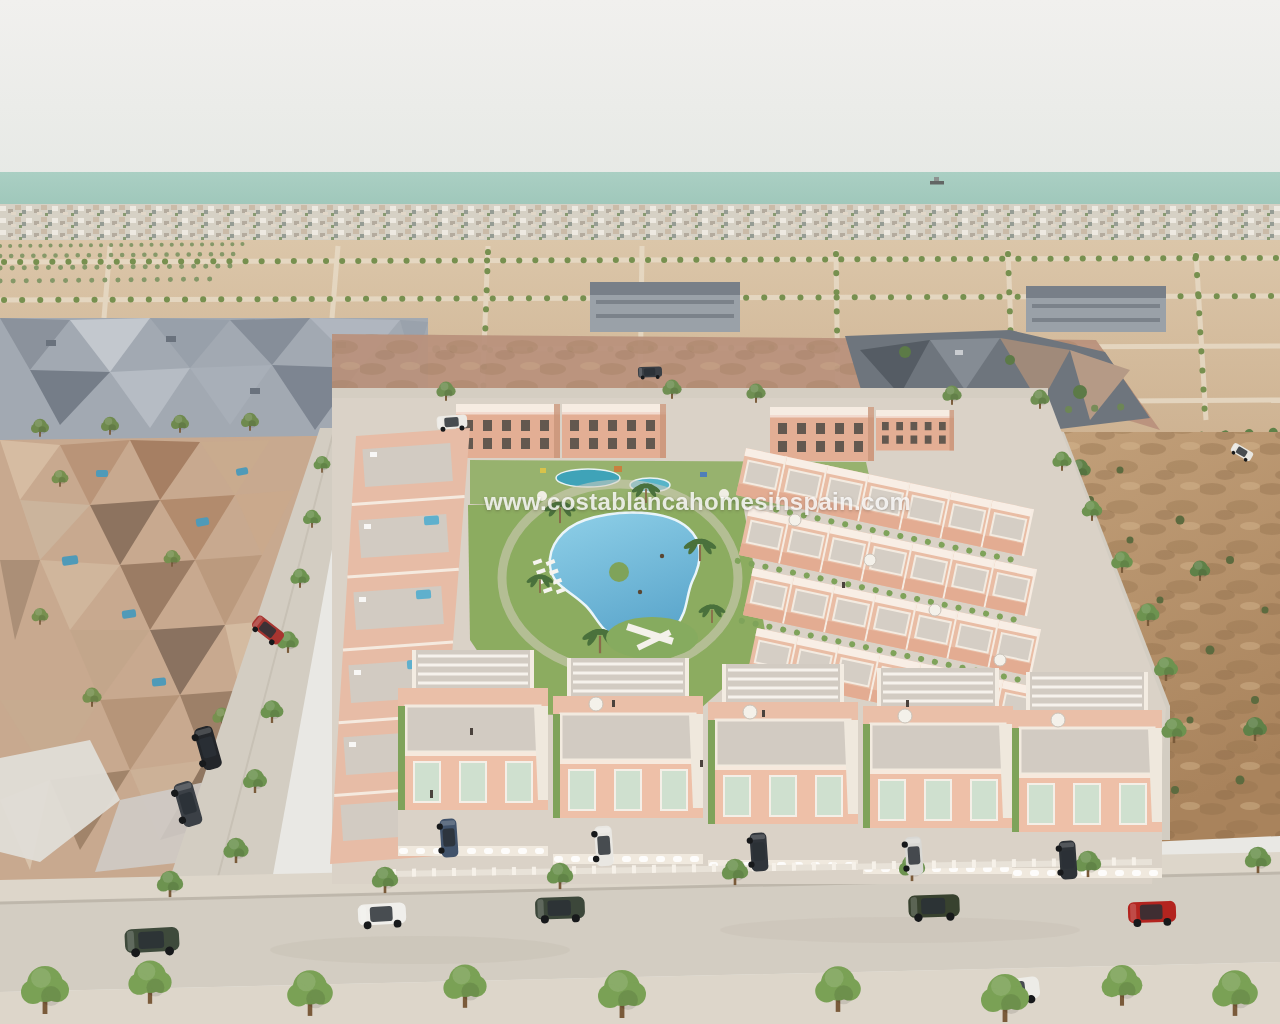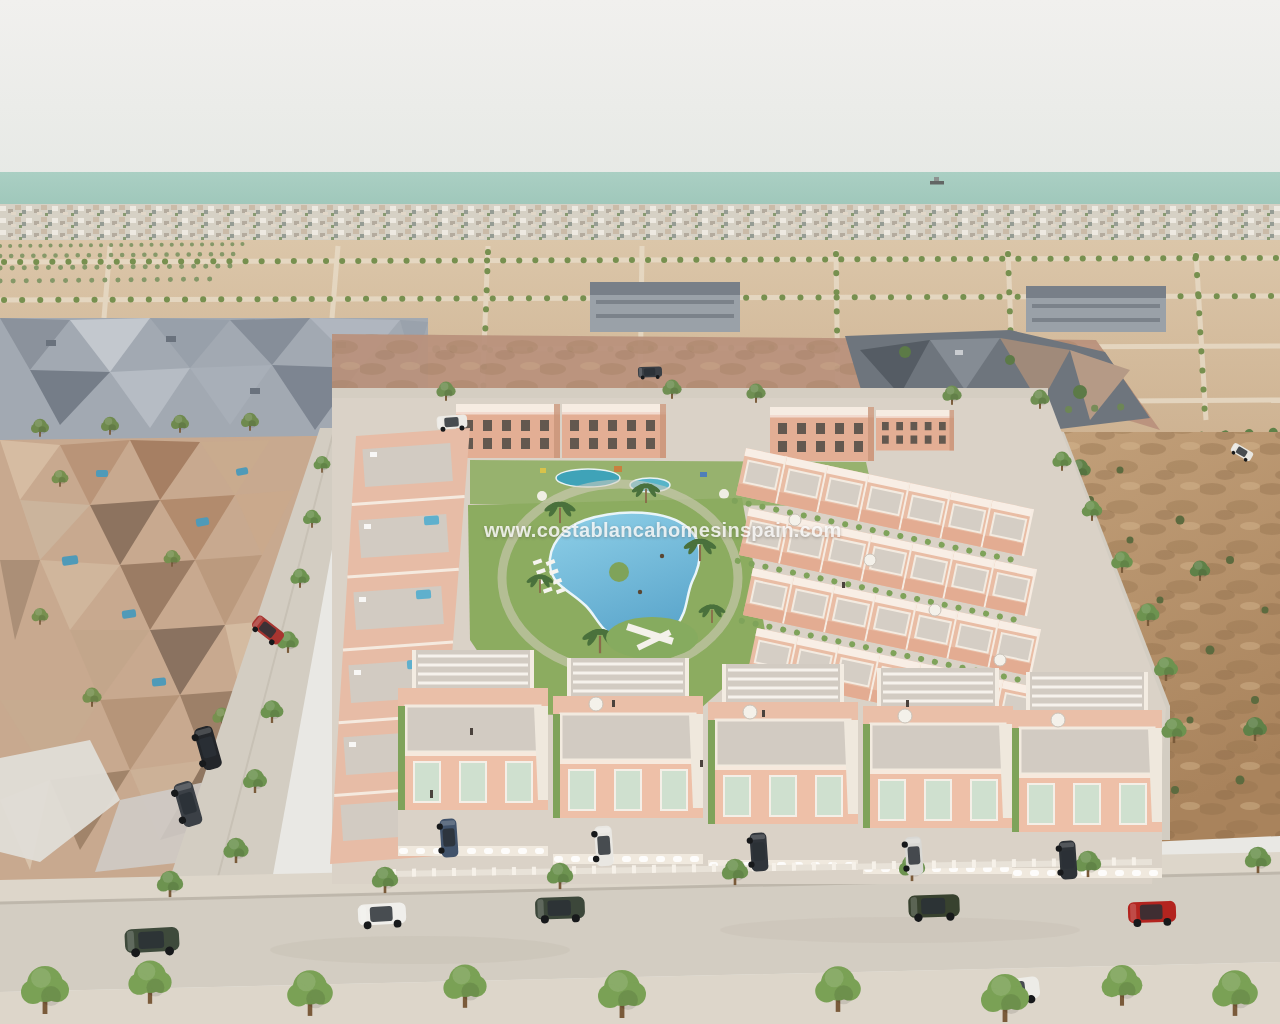--- a/index.html
+++ b/index.html
@@ -6,9 +6,9 @@
   #stage{position:relative;width:1280px;height:1024px;font-family:"Liberation Sans",sans-serif;}
   #stage svg{display:block;}
   .wm{
-    position:absolute;left:484px;top:519px;width:320px;
+    position:absolute;left:484px;top:488px;width:320px;
     font-family:"Liberation Sans",sans-serif;
-    font-size:20px;font-weight:700;letter-spacing:.3px;
+    font-size:24px;font-weight:700;letter-spacing:.3px;
     color:rgba(255,255,255,.82);
     text-shadow:0 1px 3px rgba(70,60,50,.38);
     white-space:nowrap;user-select:none;pointer-events:none;

